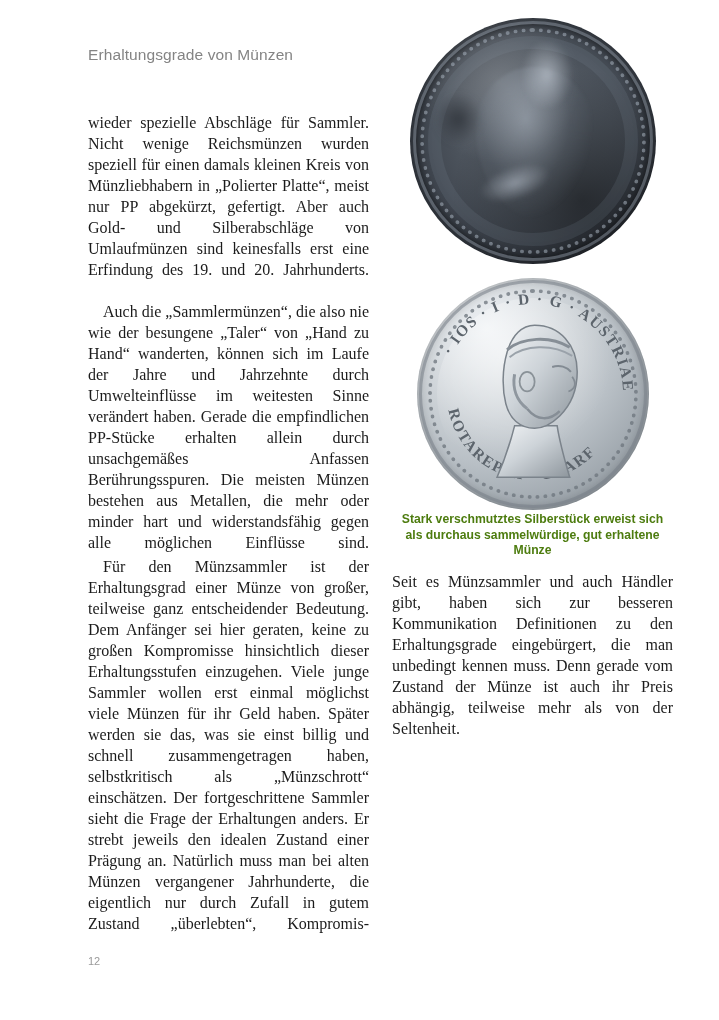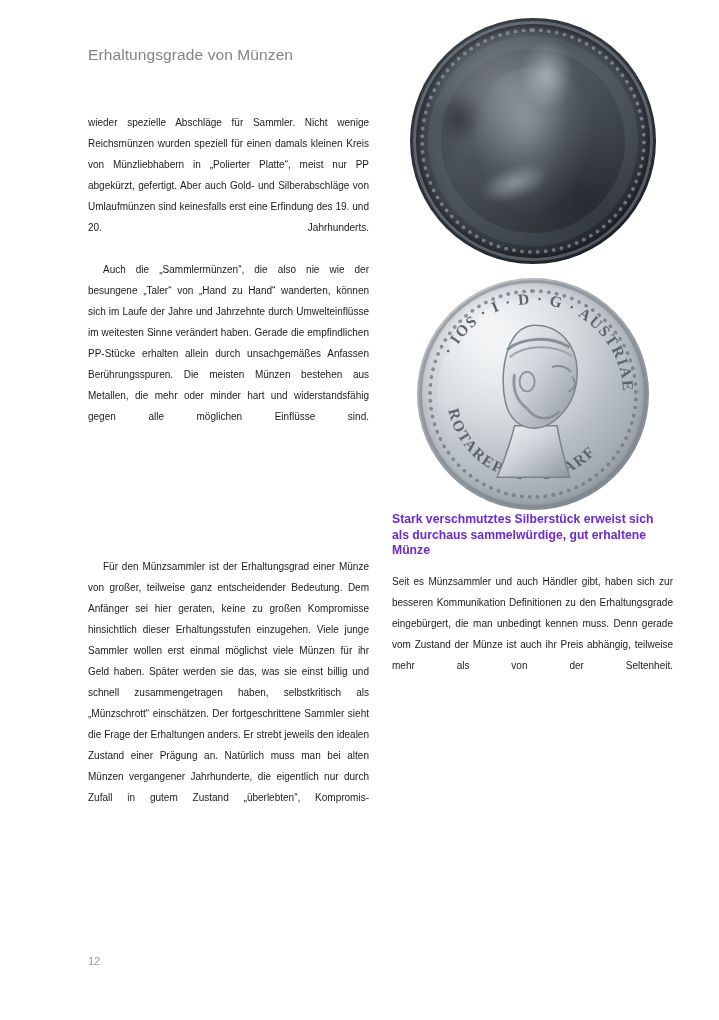--- a/index.html
+++ b/index.html
@@ -32,13 +32,14 @@
   
   .col {
     position: absolute;
-    font-size: 10px;
+    font-size: 16px;
     line-height: 21px;
     color: #1b1b1b;
     text-align: justify;
     text-justify: inter-word;
     -webkit-hyphens: none;
     hyphens: none;
+    font-family: Liberation Serif, serif;
   }
   .col-left-top {
     left: 68px;

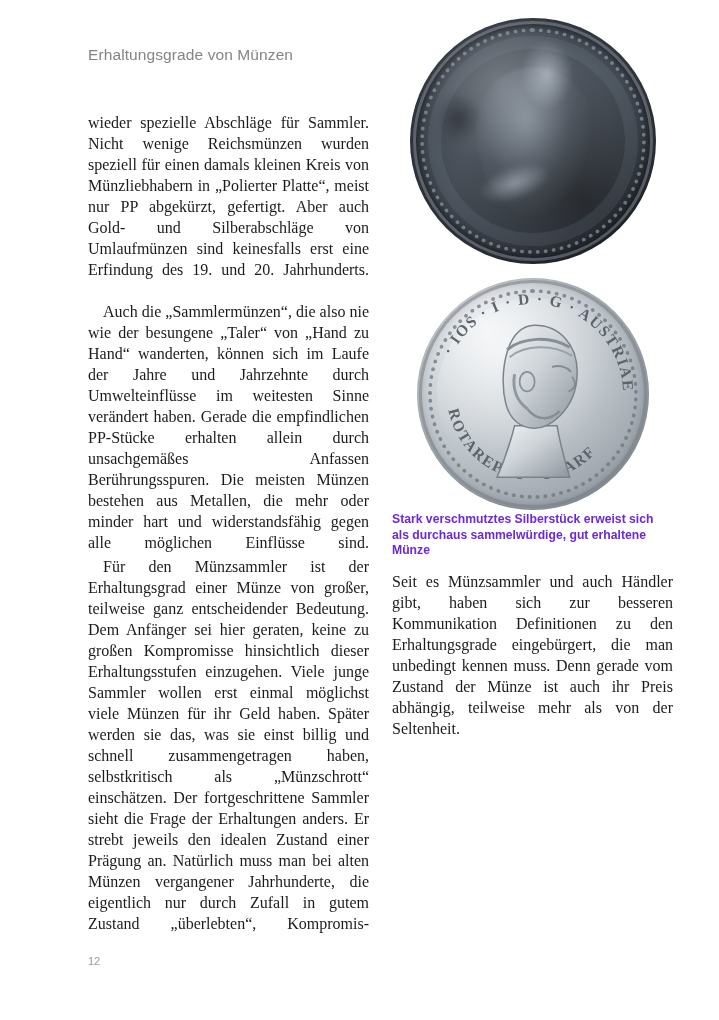--- a/index.html
+++ b/index.html
@@ -220,8 +220,8 @@
     font-size: 12.2px;
     line-height: 15.5px;
     font-weight: bold;
-    color: #6d28d9;
-    text-align: left;
+    color: #4d7c0f;
+    text-align: center;
   }
 
   

